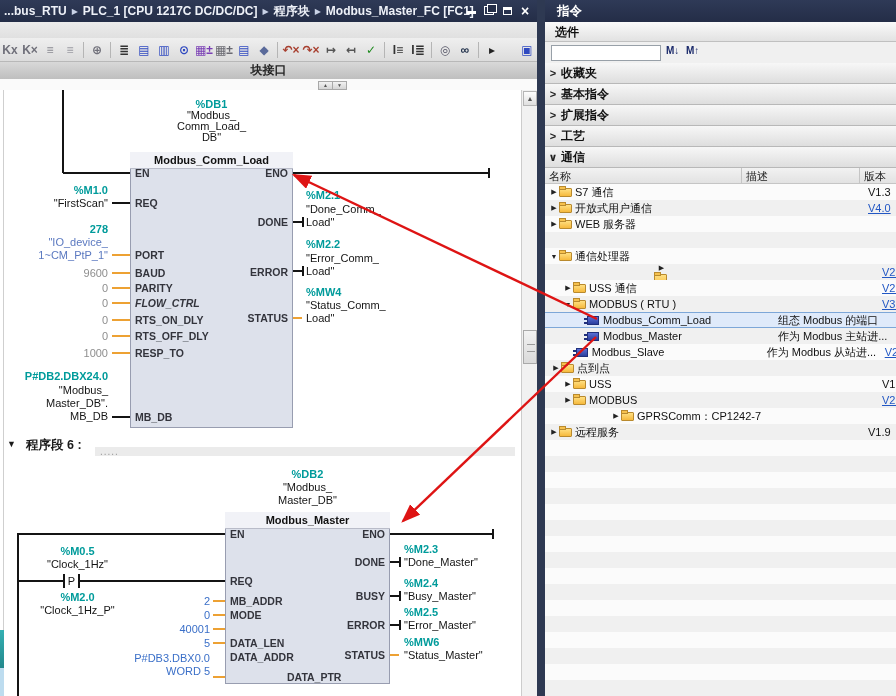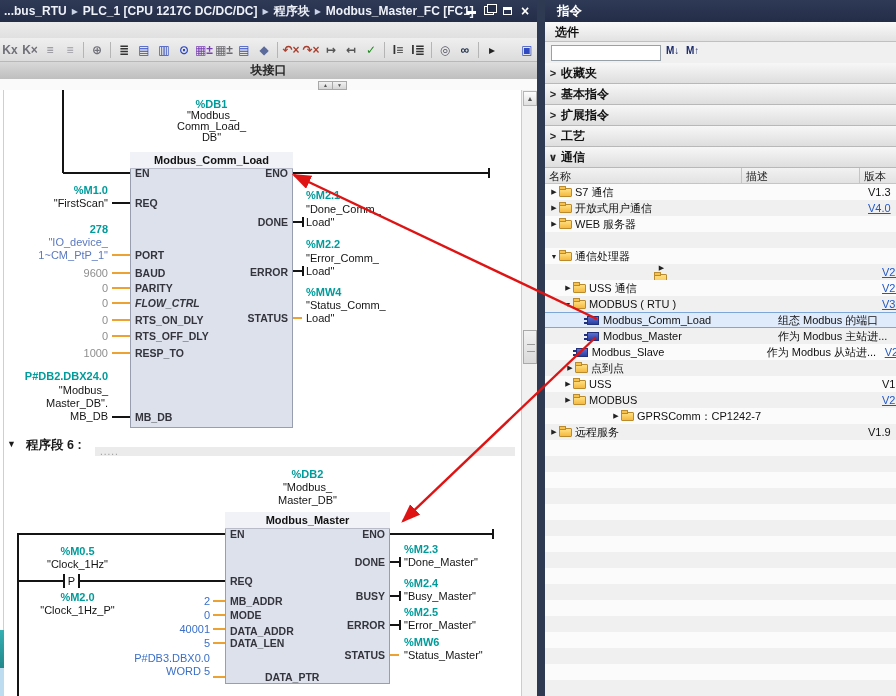--- a/index.html
+++ b/index.html
@@ -456,7 +456,7 @@
         <span class="cell-ver vlink">V2.3</span>
       </div>
       <div class="row alt" style="top: 176px; height: 16px;">
-        <span class="cell-name" style="padding-left: 20px;">
+        <span class="cell-name" style="padding-left: 6px;">
           <span class="exp">▶</span>
           <span class="folder"></span>
           <span>点到点</span>

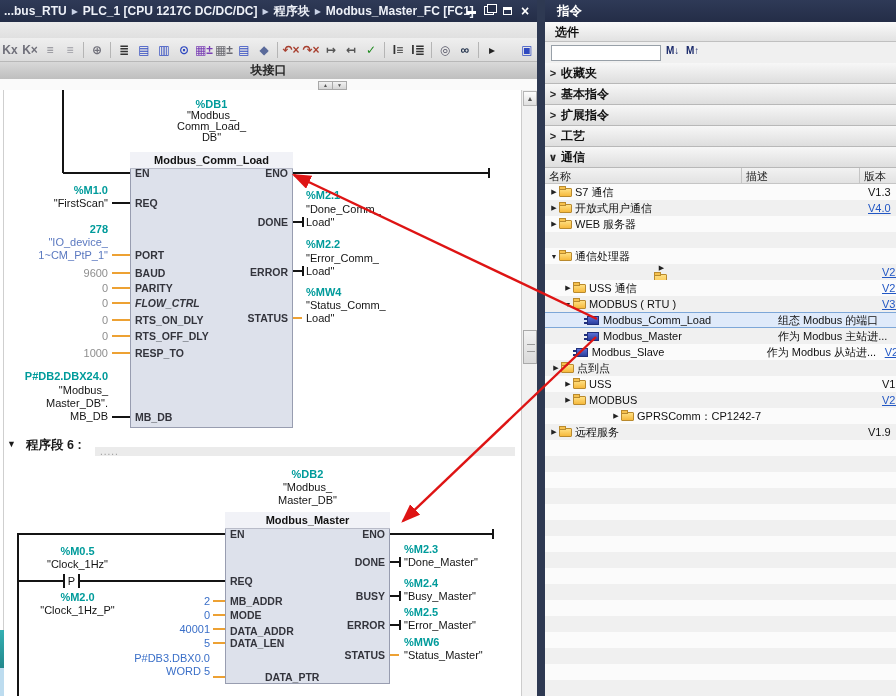--- a/index.html
+++ b/index.html
@@ -256,7 +256,7 @@
       <div class="pin" style="left: 230px; top: 574px;">REQ</div>
       <div class="pin" style="left: 230px; top: 594px;">MB_ADDR</div>
       <div class="pin" style="left: 230px; top: 608px;">MODE</div>
-      <div class="pin" style="left: 230px; top: 624px;">DATA_ADDR</div>
+      <div class="pin" style="left: 230px; top: 650px;">DATA_ADDR</div>
       <div class="pin" style="left: 230px; top: 636px;">DATA_LEN</div>
       <div class="pin" style="left: 224px; top: 670px; padding-left: 41px;">DATA_PTR</div>
       <div class="pin ra" style="left: 305px; top: 527px; width: 80px;">ENO</div>

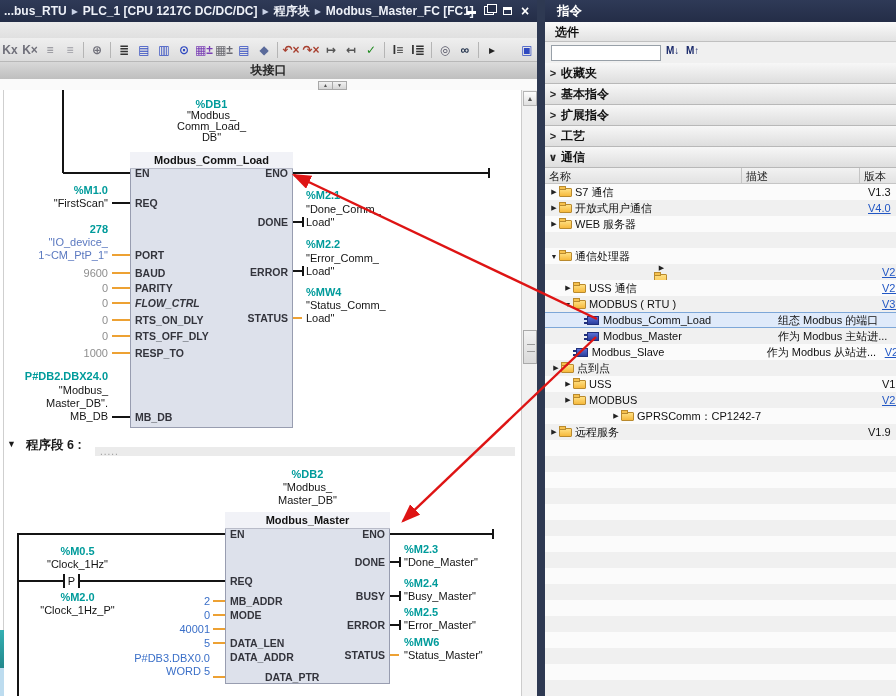--- a/index.html
+++ b/index.html
@@ -258,7 +258,7 @@
       <div class="pin" style="left: 230px; top: 608px;">MODE</div>
       <div class="pin" style="left: 230px; top: 650px;">DATA_ADDR</div>
       <div class="pin" style="left: 230px; top: 636px;">DATA_LEN</div>
-      <div class="pin" style="left: 224px; top: 670px; padding-left: 41px;">DATA_PTR</div>
+      <div class="pin" style="left: 246px; top: 670px; padding-left: 41px;">DATA_PTR</div>
       <div class="pin ra" style="left: 305px; top: 527px; width: 80px;">ENO</div>
       <div class="pin ra" style="left: 305px; top: 555px; width: 80px;">DONE</div>
       <div class="pin ra" style="left: 305px; top: 589px; width: 80px;">BUSY</div>

